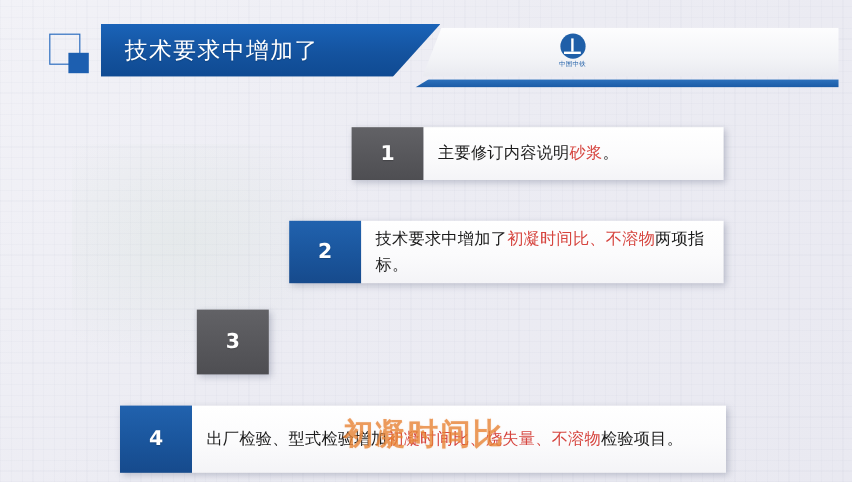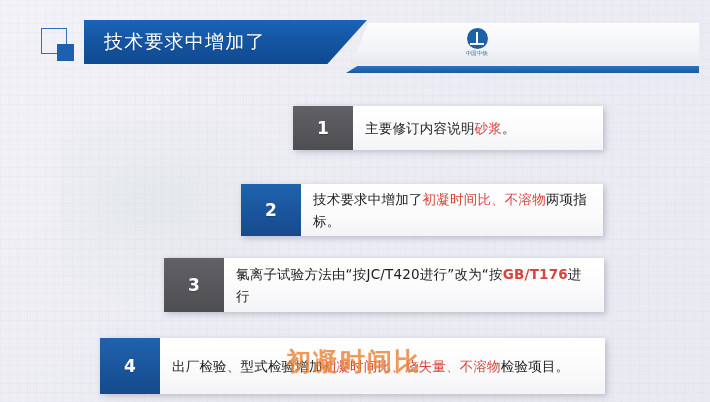--- a/index.html
+++ b/index.html
@@ -269,11 +269,6 @@
 
   <div class="row row-3">
     <div class="badge badge-gray">3</div>
-    <div class="panel">
-      <div class="panel-text">
-        <span>氯离子试验方法由“按JC/T420进行”改为“按</span><span class="hl-b">GB/T176</span><span>进行</span>
-      </div>
-    </div>
   </div>
 
   <div class="row row-4">

